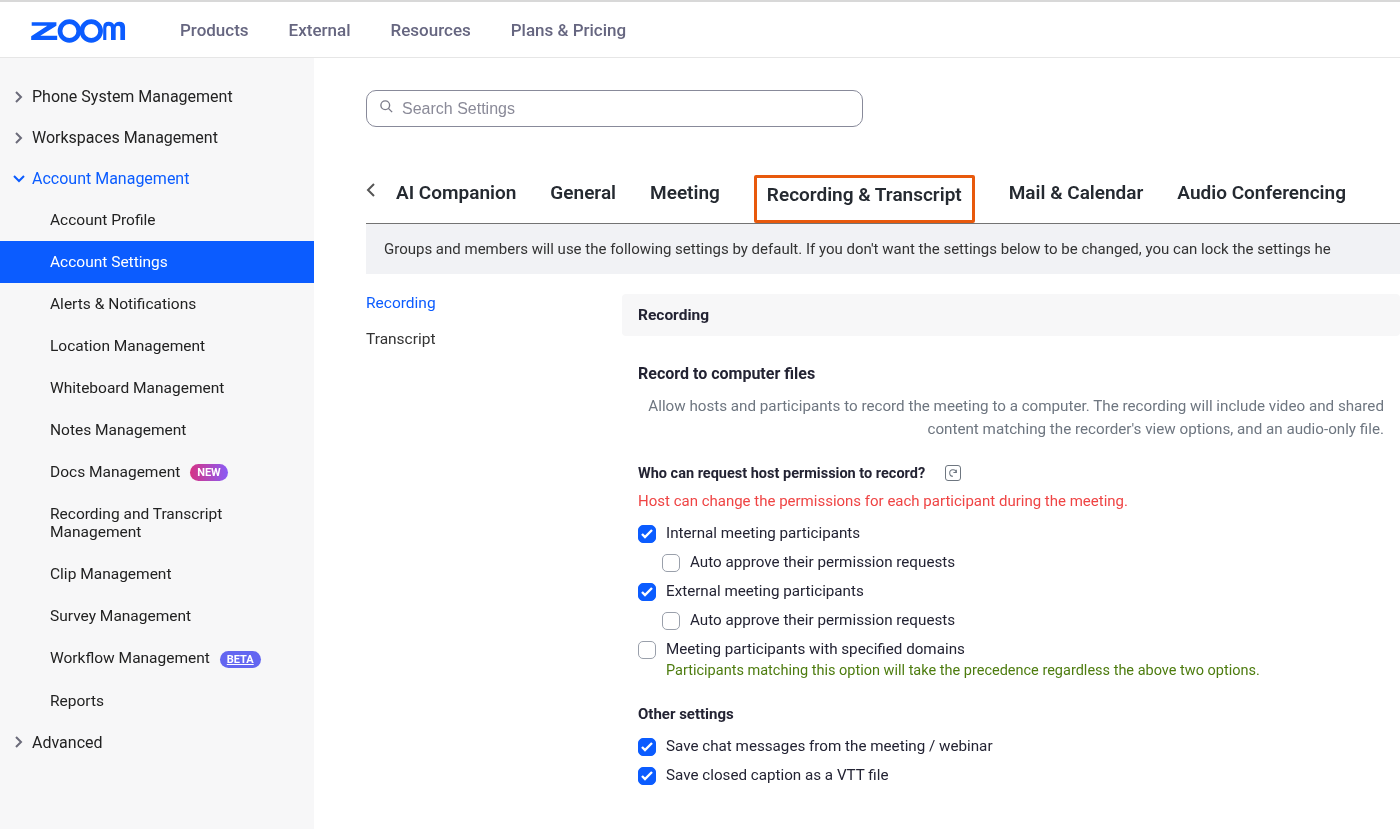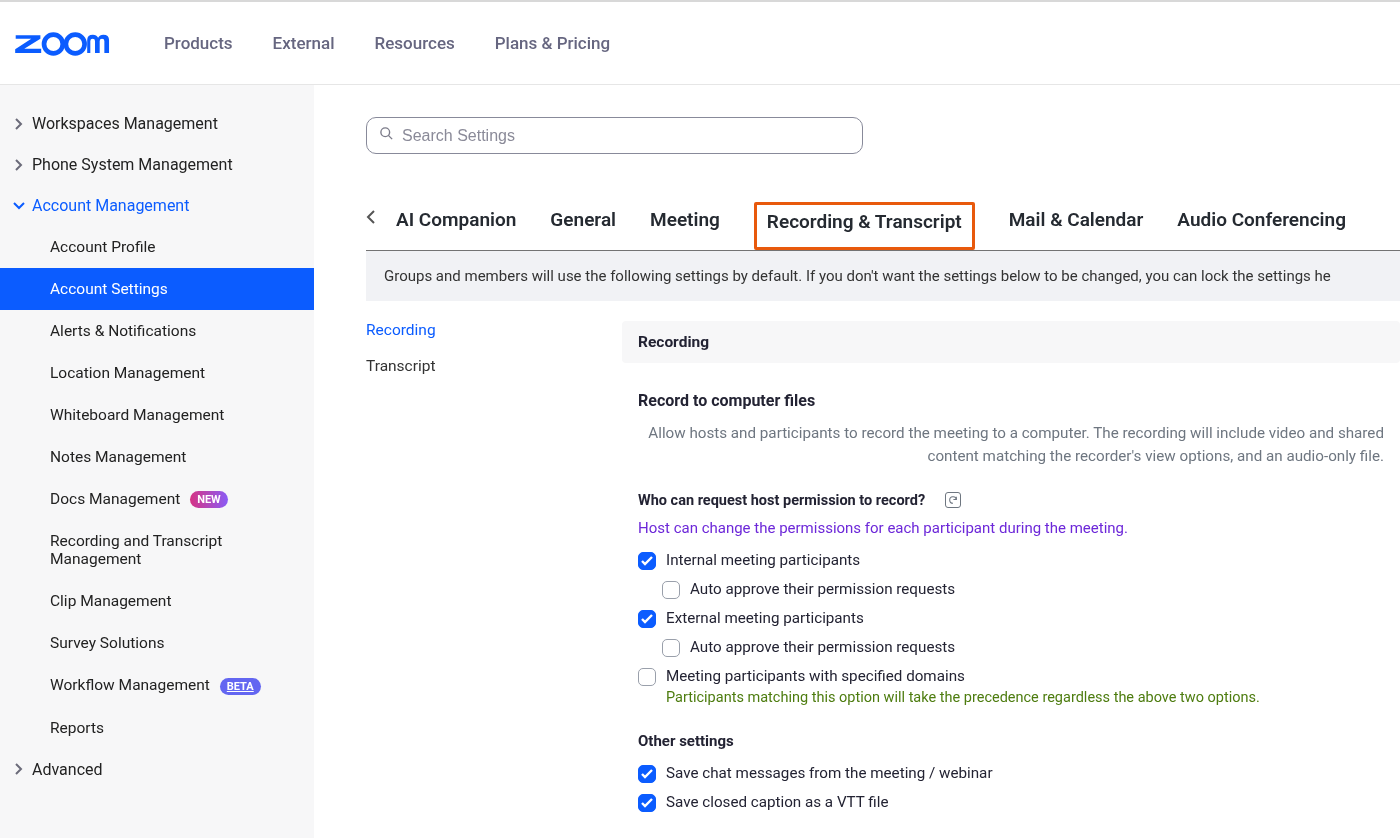--- a/index.html
+++ b/index.html
@@ -14,12 +14,12 @@
   }
   
   .topbar {
-    height: 85px;
+    height: 58px;
     border-top: 2px solid #d8d8d8;
     border-bottom: 1px solid #e6e6e6;
     display: flex;
     align-items: center;
-    padding-left: 14px;
+    padding-left: 30px;
   }
   .logo {
     width: 110px;

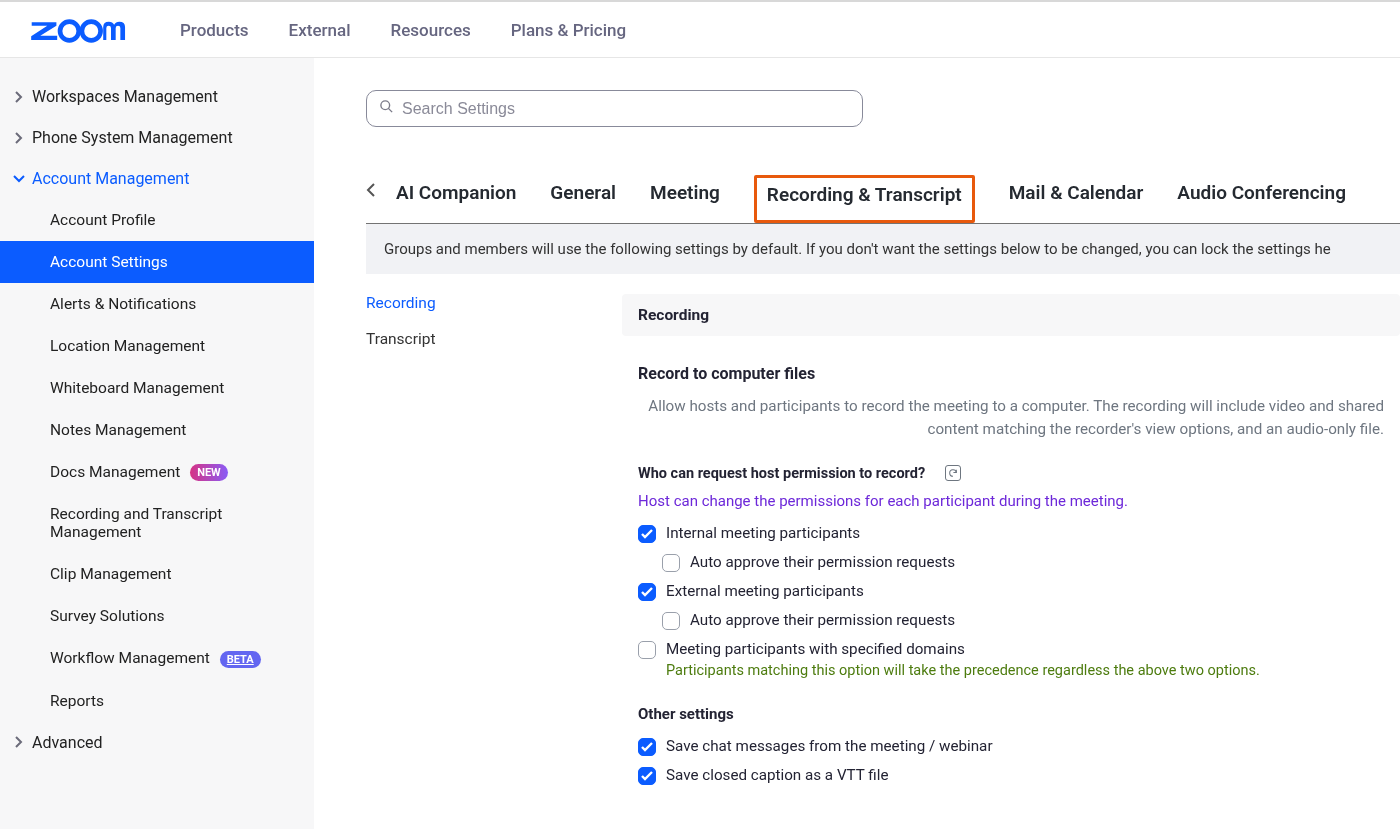--- a/index.html
+++ b/index.html
@@ -271,7 +271,7 @@
             <path d="M1 1 L6 6 L1 11" fill="none" stroke="currentColor" stroke-width="2"></path>
           </svg>
       </span>
-      <span>Workspaces Management</span>
+      <span>Phone System Management</span>
     </div>
     <div class="side-item">
       <span class="chev">
@@ -279,7 +279,7 @@
             <path d="M1 1 L6 6 L1 11" fill="none" stroke="currentColor" stroke-width="2"></path>
           </svg>
       </span>
-      <span>Phone System Management</span>
+      <span>Workspaces Management</span>
     </div>
     <div class="side-item expanded">
       <span class="chev">

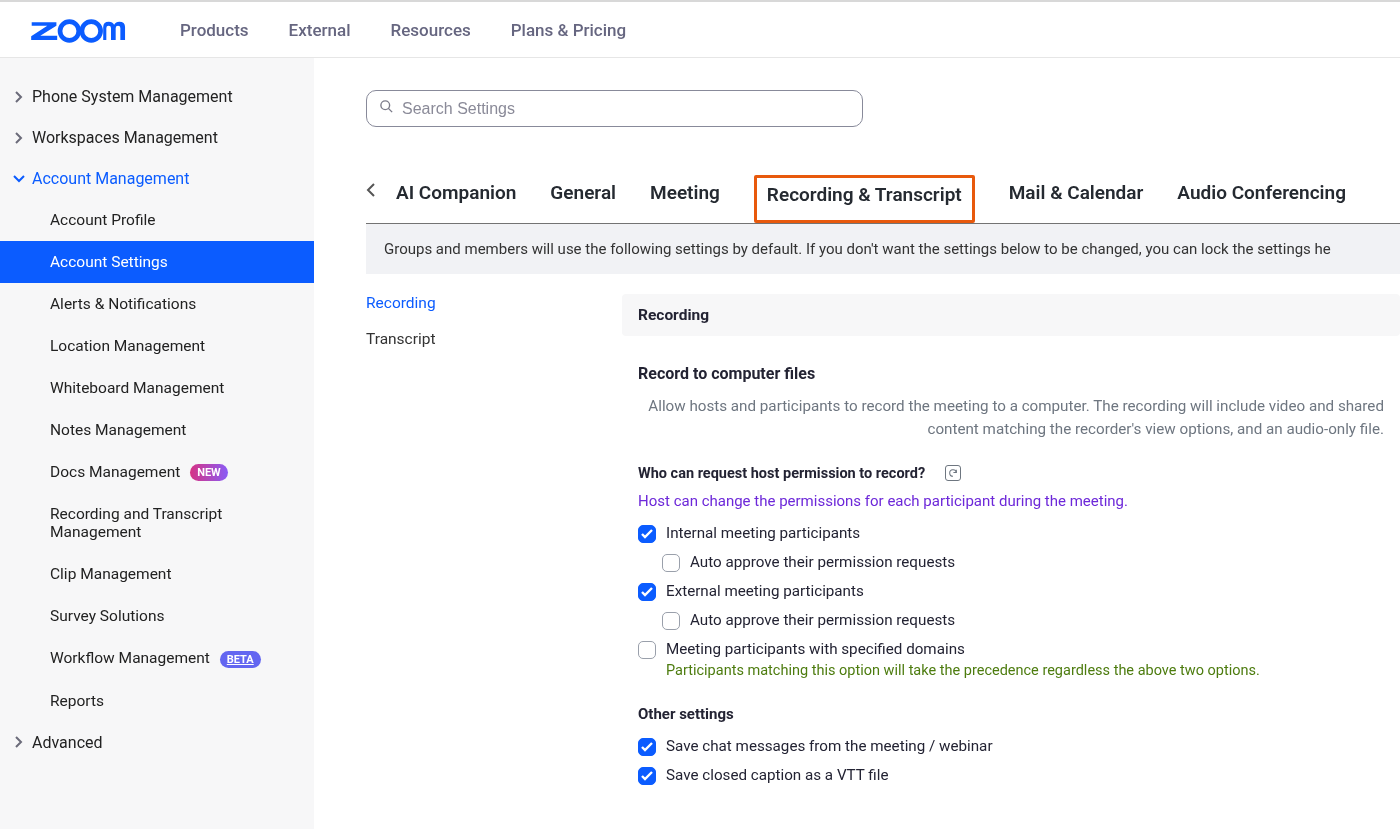--- a/index.html
+++ b/index.html
@@ -209,7 +209,7 @@
     gap:20px;
   }
   .subdesc {
-    color: #6d28d9;
+    color: #ef4444;
     font-size: 15px;
     margin-top: 10px;
   }

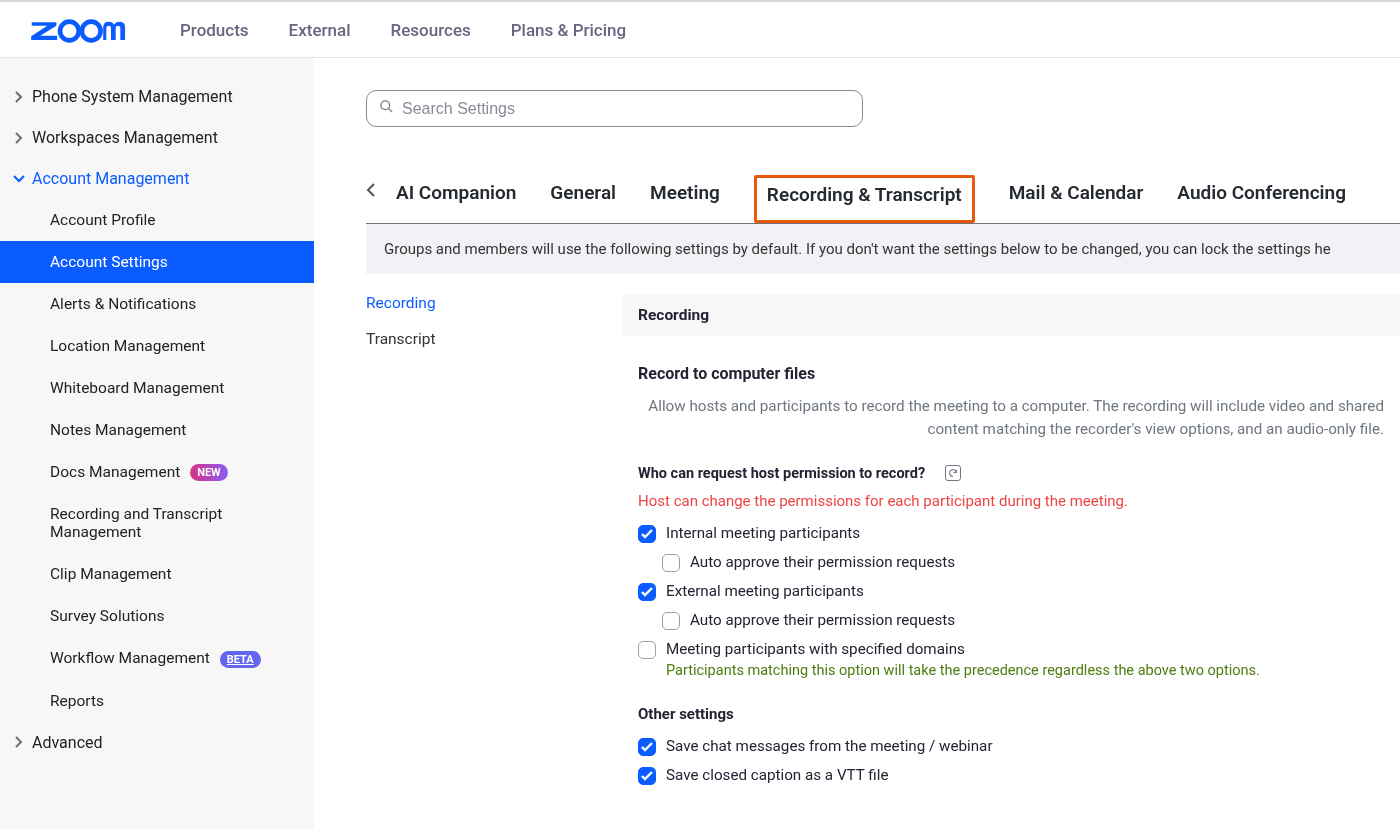--- a/index.html
+++ b/index.html
@@ -302,7 +302,7 @@
     </div>
     <div class="side-sub">Recording and Transcript Management</div>
     <div class="side-sub">Clip Management</div>
-    <div class="side-sub">Survey Solutions</div>
+    <div class="side-sub">Survey Management</div>
     <div class="side-sub">
       <span>Workflow Management</span>
       <span class="badge beta">BETA</span>

